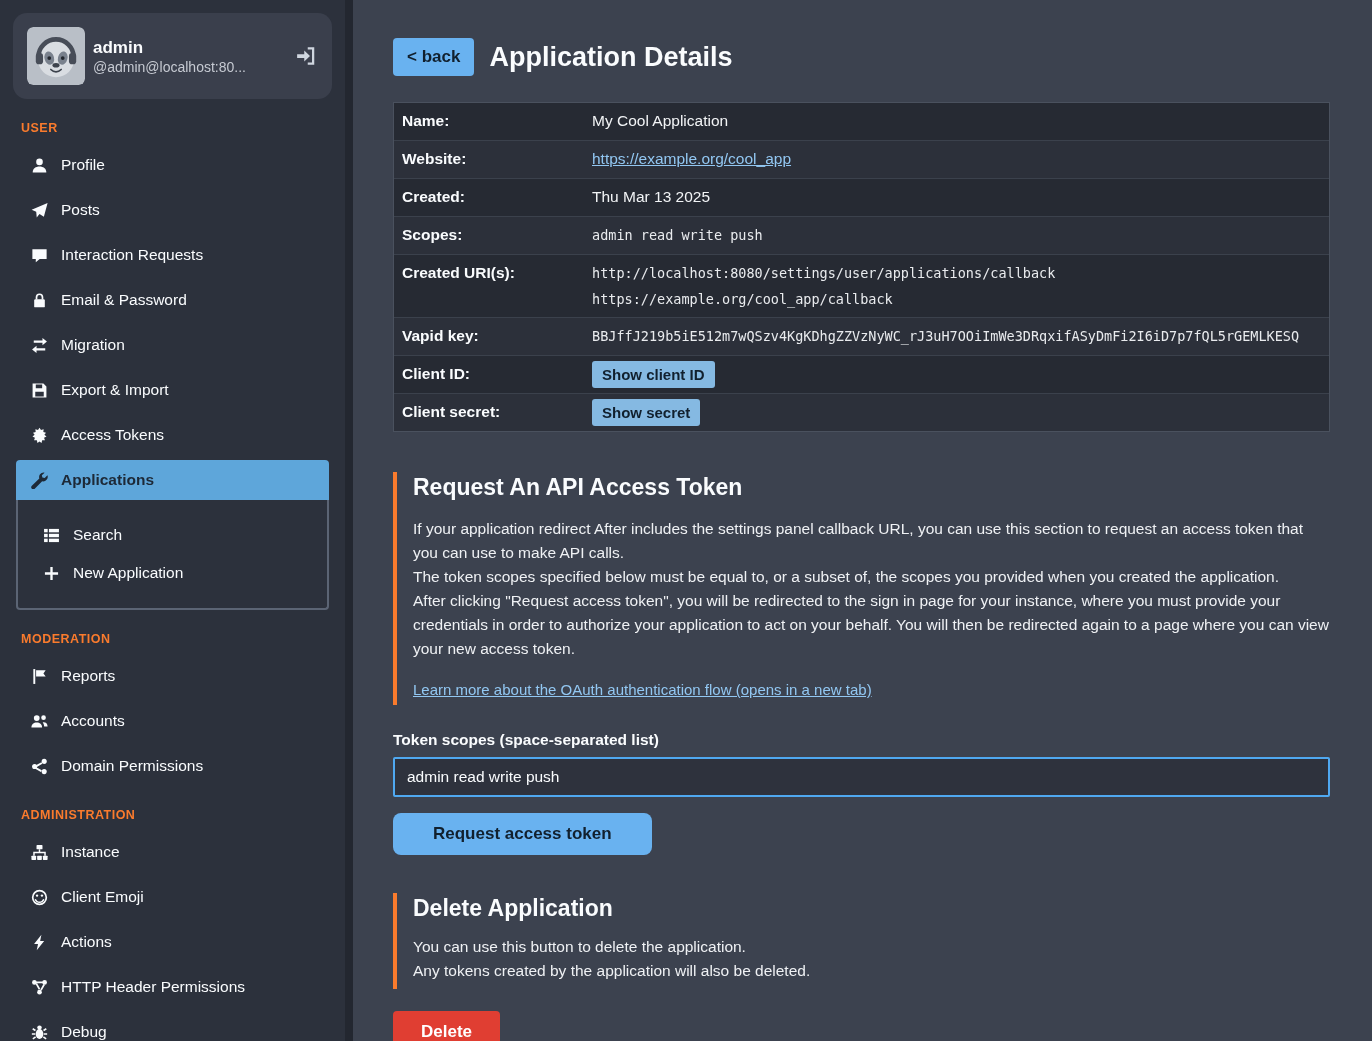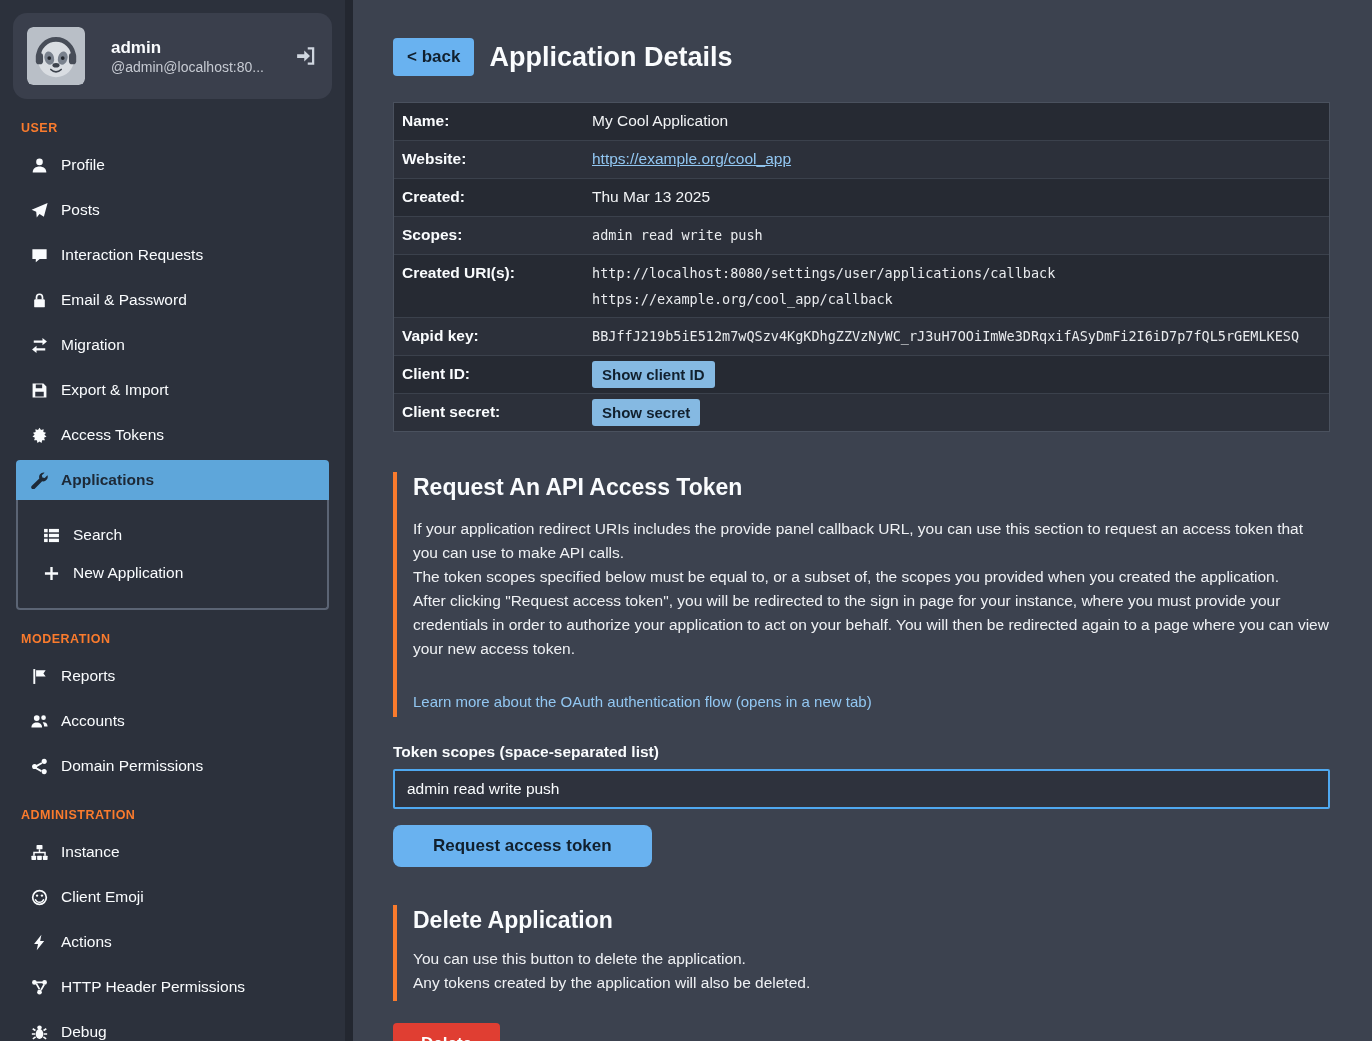--- a/index.html
+++ b/index.html
@@ -34,7 +34,7 @@
   .sidebar{width:345px;flex-shrink:0;background:var(--sidebar);height:100%;overflow:hidden}
   .user-card{
     margin:13px;background:var(--card);border-radius:14px;
-    display:flex;align-items:center;gap:26px;padding:14px 16px 14px 14px;
+    display:flex;align-items:center;gap:8px;padding:14px 16px 14px 14px;
   }
   .avatar{width:58px;height:58px;border-radius:6px;overflow:hidden;flex-shrink:0}
   .avatar svg{display:block;width:58px;height:58px}

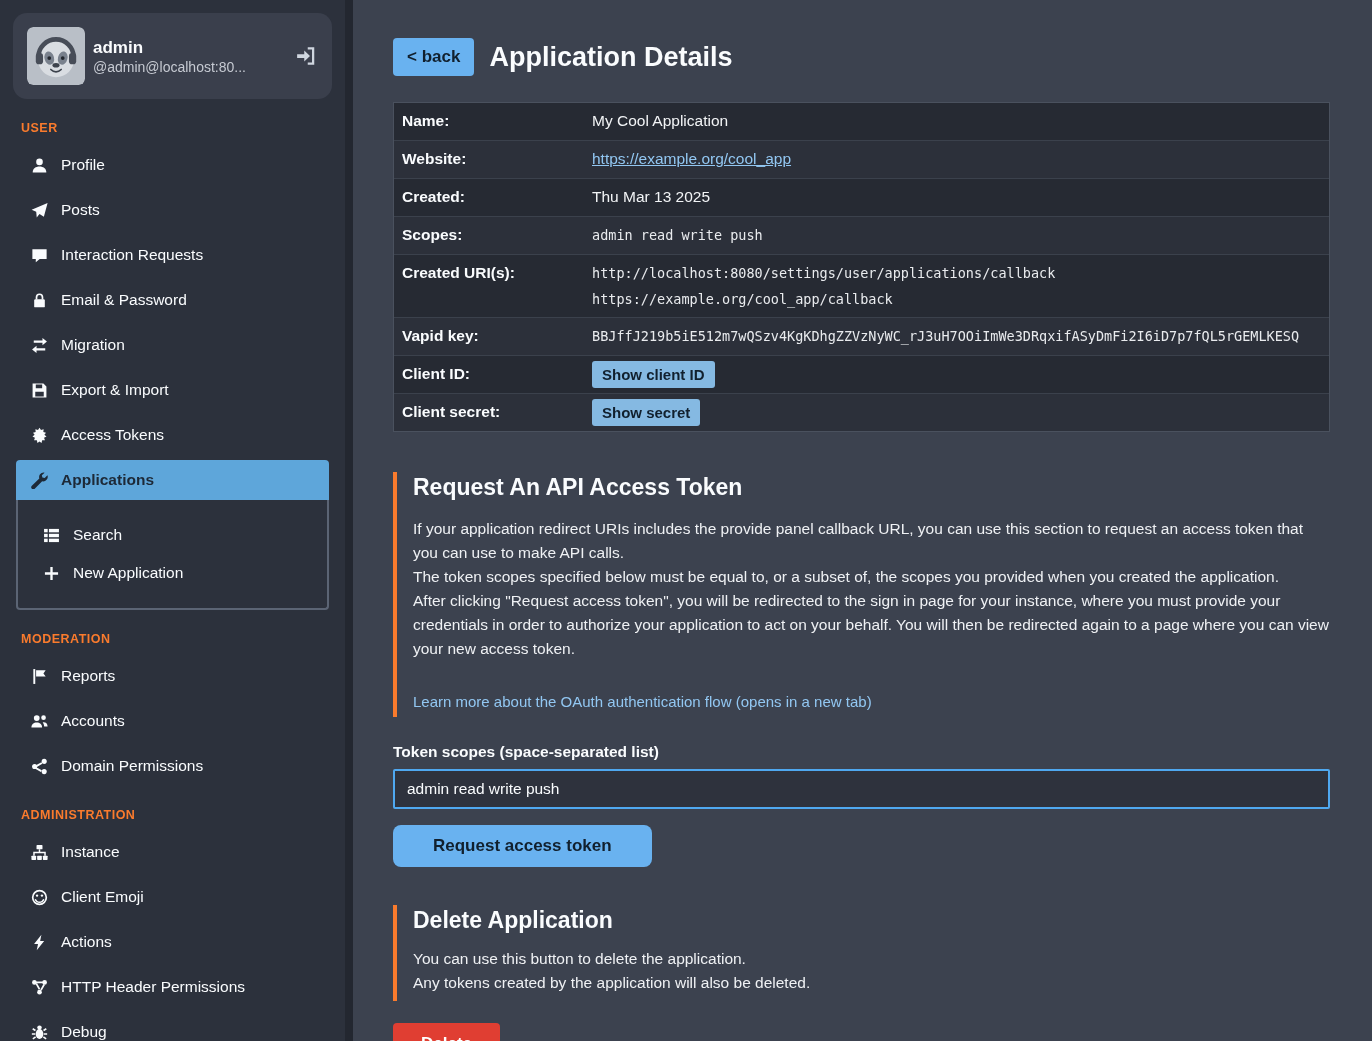--- a/index.html
+++ b/index.html
@@ -412,7 +412,7 @@
 
   <section class="callout">
     <h2>Request An API Access Token</h2>
-    <p>If your application redirect URIs includes the provide panel callback URL, you can use this section to request an access token that you can use to make API calls.</p>
+    <p>If your application redirect After includes the settings panel callback URL, you can use this section to request an access token that you can use to make API calls.</p>
     <p>The token scopes specified below must be equal to, or a subset of, the scopes you provided when you created the application.</p>
     <p>After clicking "Request access token", you will be redirected to the sign in page for your instance, where you must provide your credentials in order to authorize your application to act on your behalf. You will then be redirected again to a page where you can view your new access token.</p>
     <a class="learn-link">Learn more about the OAuth authentication flow (opens in a new tab)</a>

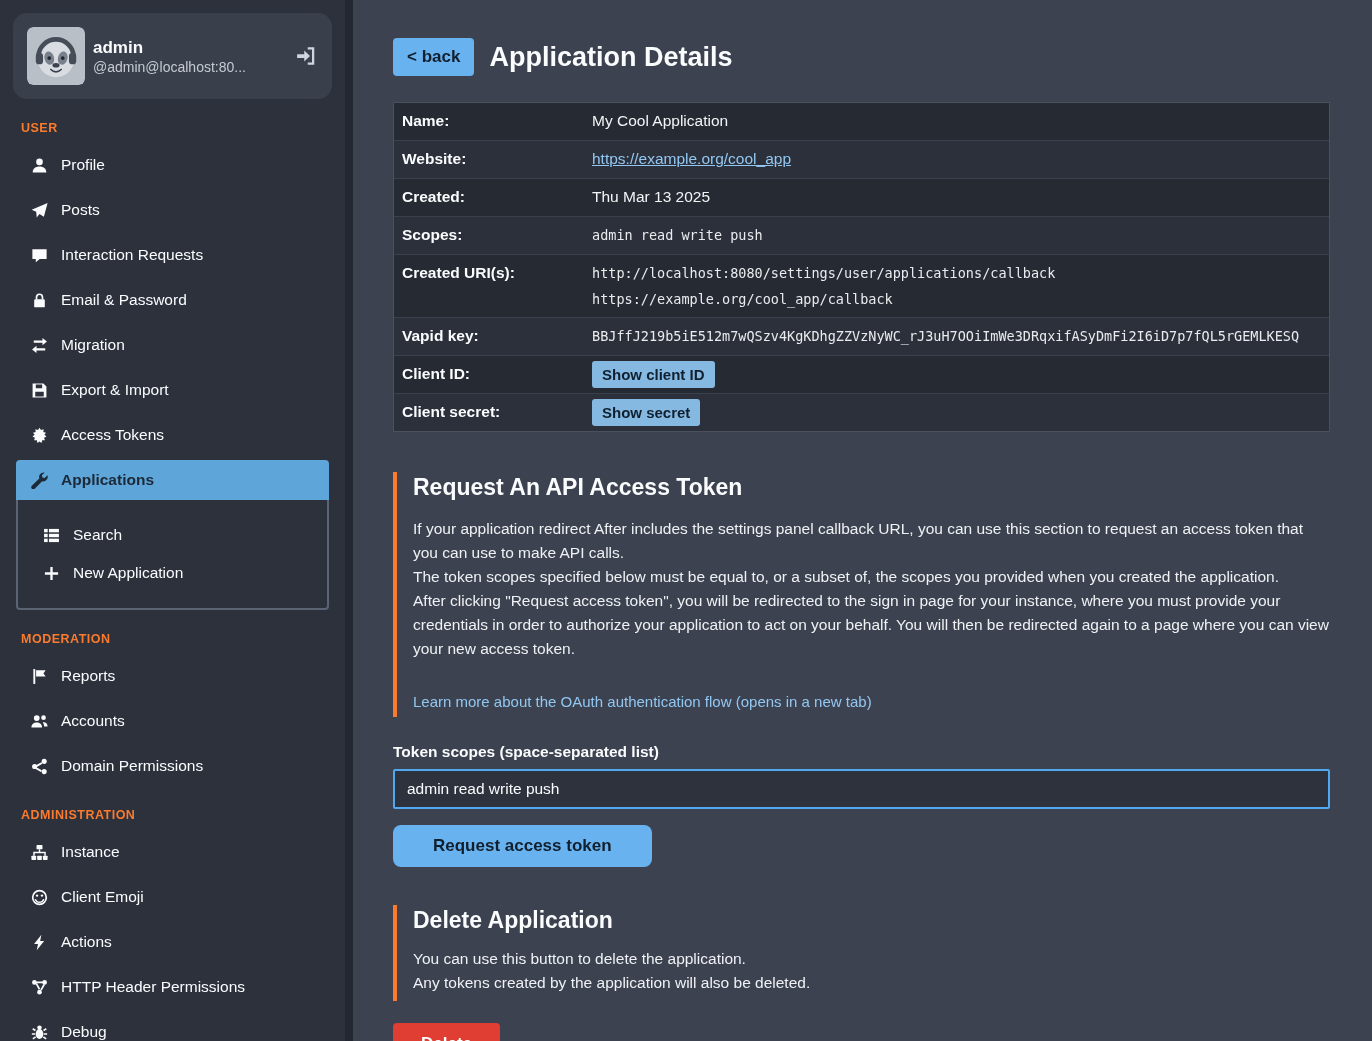--- a/index.html
+++ b/index.html
@@ -108,8 +108,8 @@
   .callout h2{font-size:23px;font-weight:bold;margin:0 0 16px;color:var(--text)}
   .callout p{margin:0;font-size:15.5px;line-height:1.55;color:#eff1f4}
   .callout .learn-link{
-    display:inline-block;margin-top:32px;color:var(--link);font-size:15px;
-    cursor:pointer;
+    display:inline-block;margin-top:20px;color:var(--link);font-size:15px;
+    text-decoration:underline;cursor:pointer;
   }
   .field-label{display:block;margin-top:26px;font-size:15.5px;font-weight:bold}
   .scopes-input{

